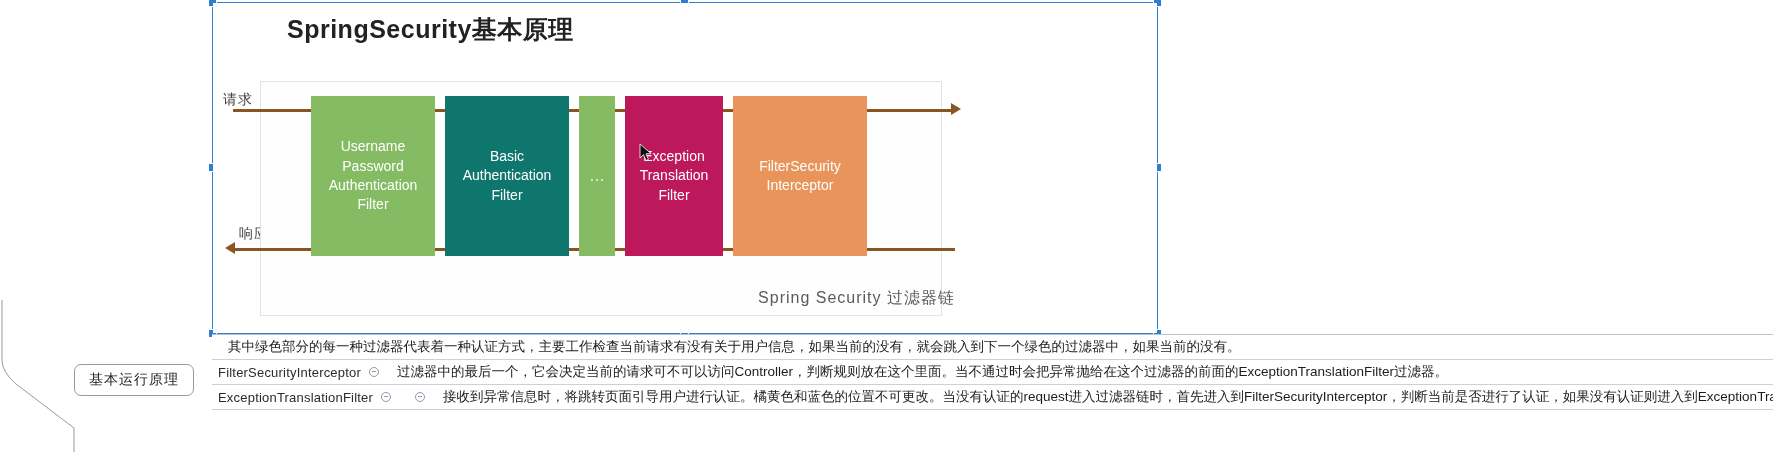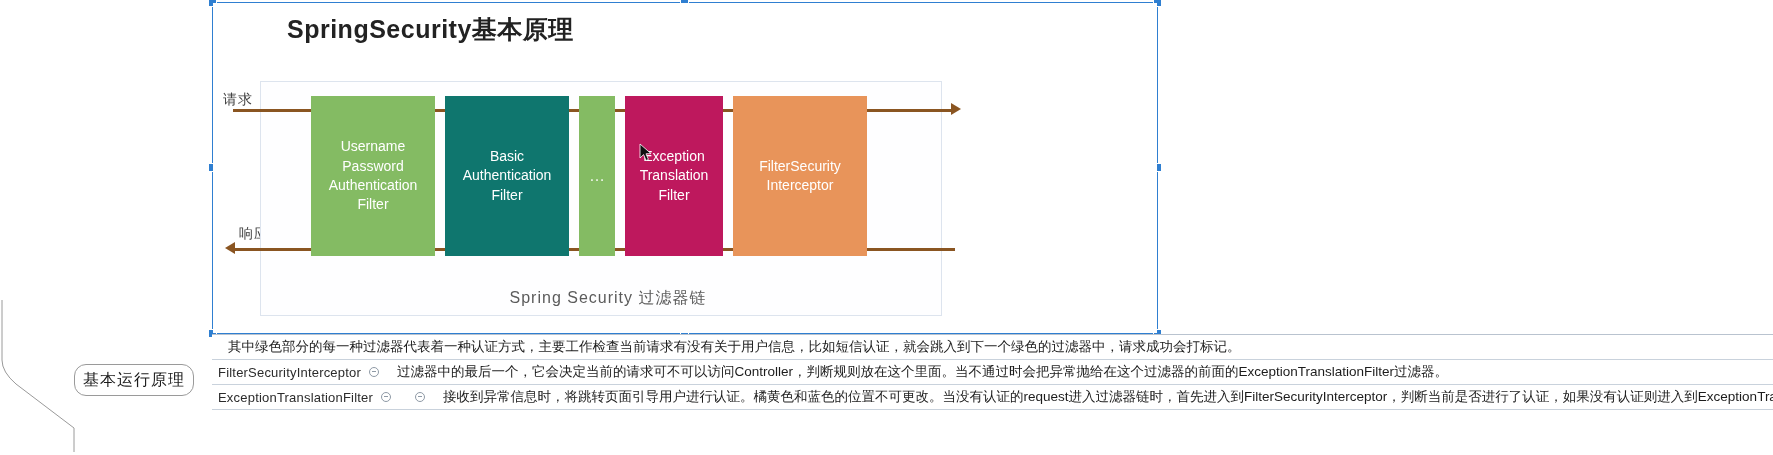--- a/index.html
+++ b/index.html
@@ -63,8 +63,8 @@
     box-sizing:border-box;
   }
   #chain-caption{
-    position:absolute;left:54px;top:285px;width:682px;
-    text-align:center;font-size:16px;color:#5b5b5b;
+    position:absolute;left:60px;top:285px;width:682px;
+    text-align:right;font-size:16px;color:#5b5b5b;
     letter-spacing:1px;
   }
 

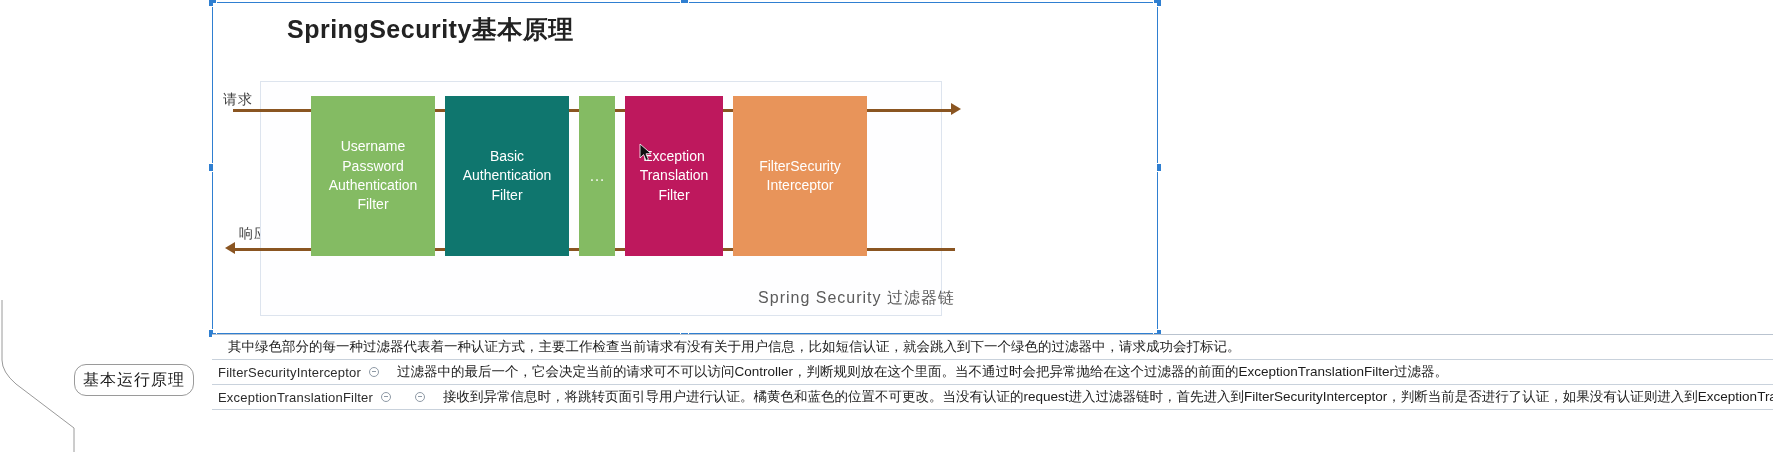--- a/index.html
+++ b/index.html
@@ -208,7 +208,7 @@
 
 <div id="notes">
     <div class="note-row plain">
-      <span class="note-text">其中绿色部分的每一种过滤器代表着一种认证方式，主要工作检查当前请求有没有关于用户信息，比如短信认证，就会跳入到下一个绿色的过滤器中，请求成功会打标记。</span>
+      <span class="note-text">其中绿色部分的每一种过滤器代表着一种认证方式，主要工作检查当前请求有没有关于用户信息，如果当前的没有，就会跳入到下一个绿色的过滤器中，如果当前的没有。</span>
     </div>
     <div class="note-row">
       <span class="note-key">FilterSecurityInterceptor</span>

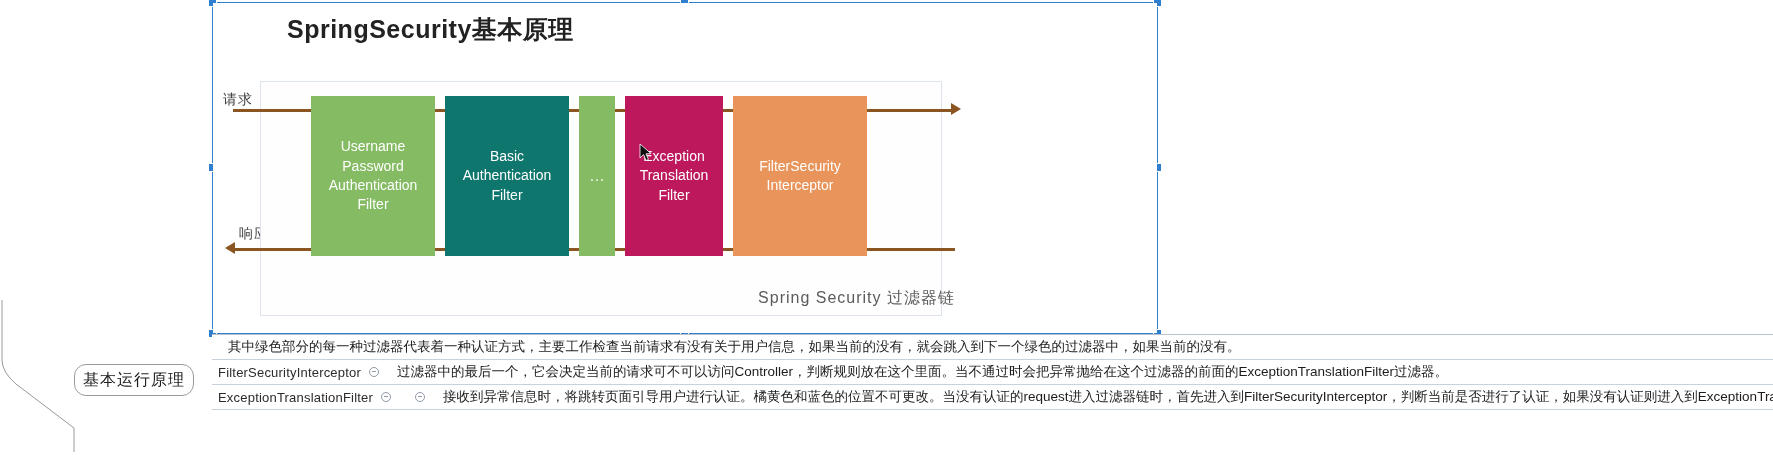--- a/index.html
+++ b/index.html
@@ -16,10 +16,10 @@
   #mindmap-node{
     position:absolute;left:74px;top:364px;
     width:120px;height:32px;
-    border:1px solid #9a9a9a;border-radius:12px;
+    border:1px solid #9a9a9a;border-radius:7px;
     background:#ffffff;
     display:flex;align-items:center;justify-content:center;
-    font-size:16px;color:#1a1a1a;letter-spacing:1px;
+    font-size:14px;color:#1a1a1a;letter-spacing:1px;
     box-sizing:border-box;
   }
   #mindmap-branch{position:absolute;left:0;top:300px;width:90px;height:155px;pointer-events:none;}

